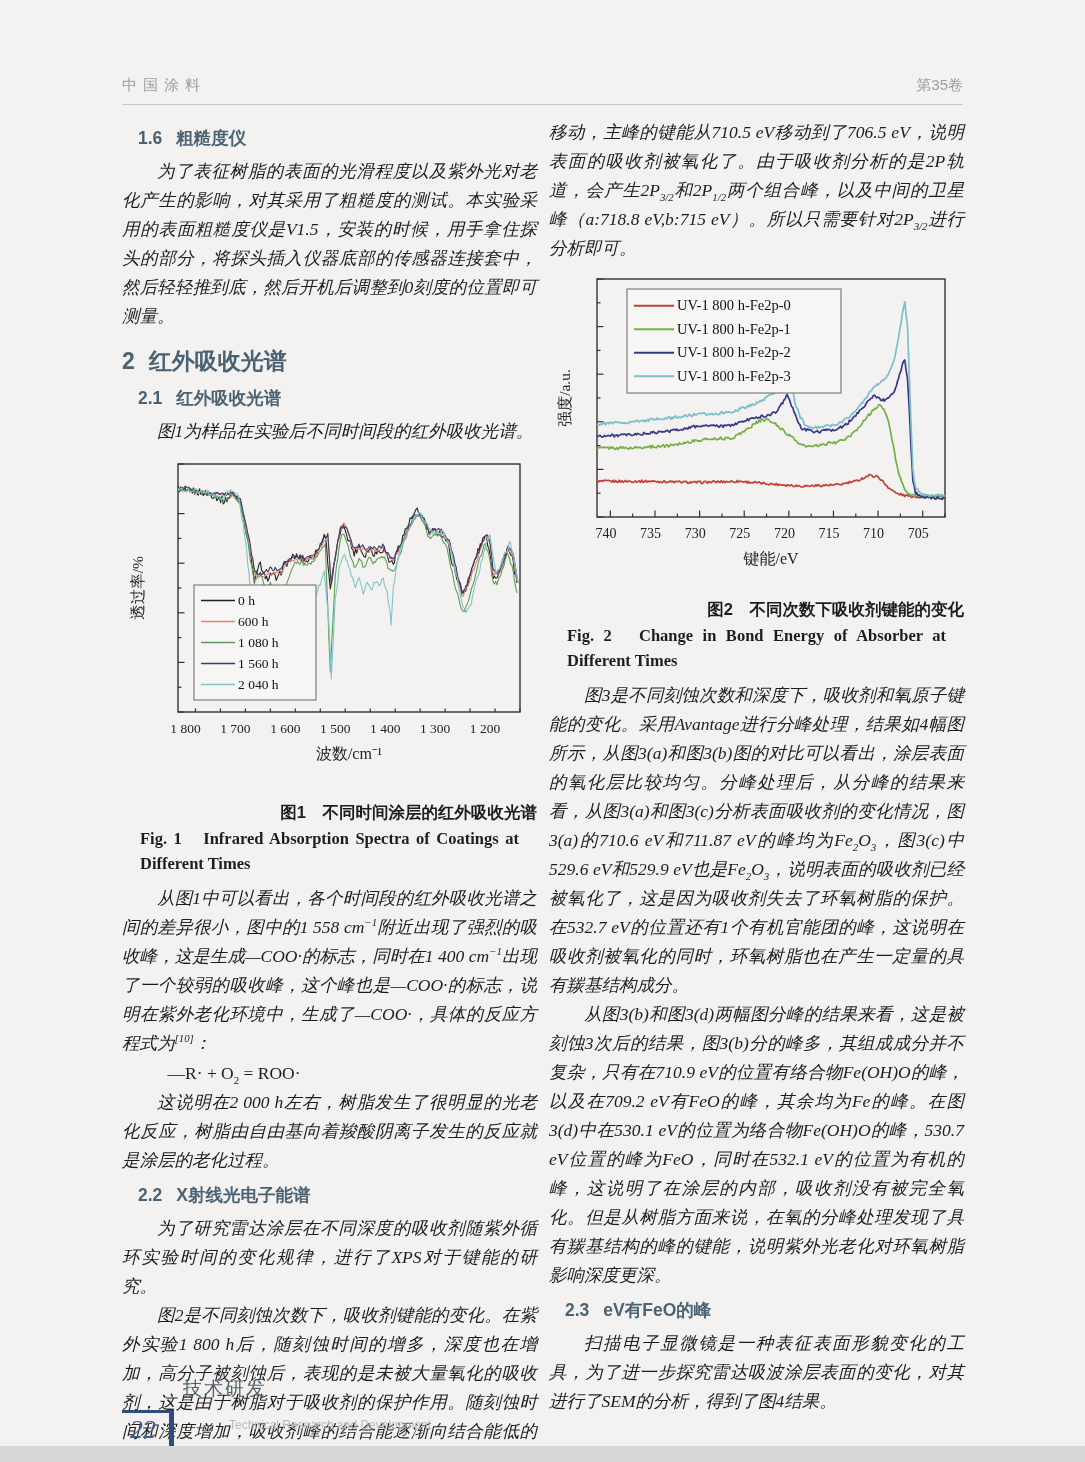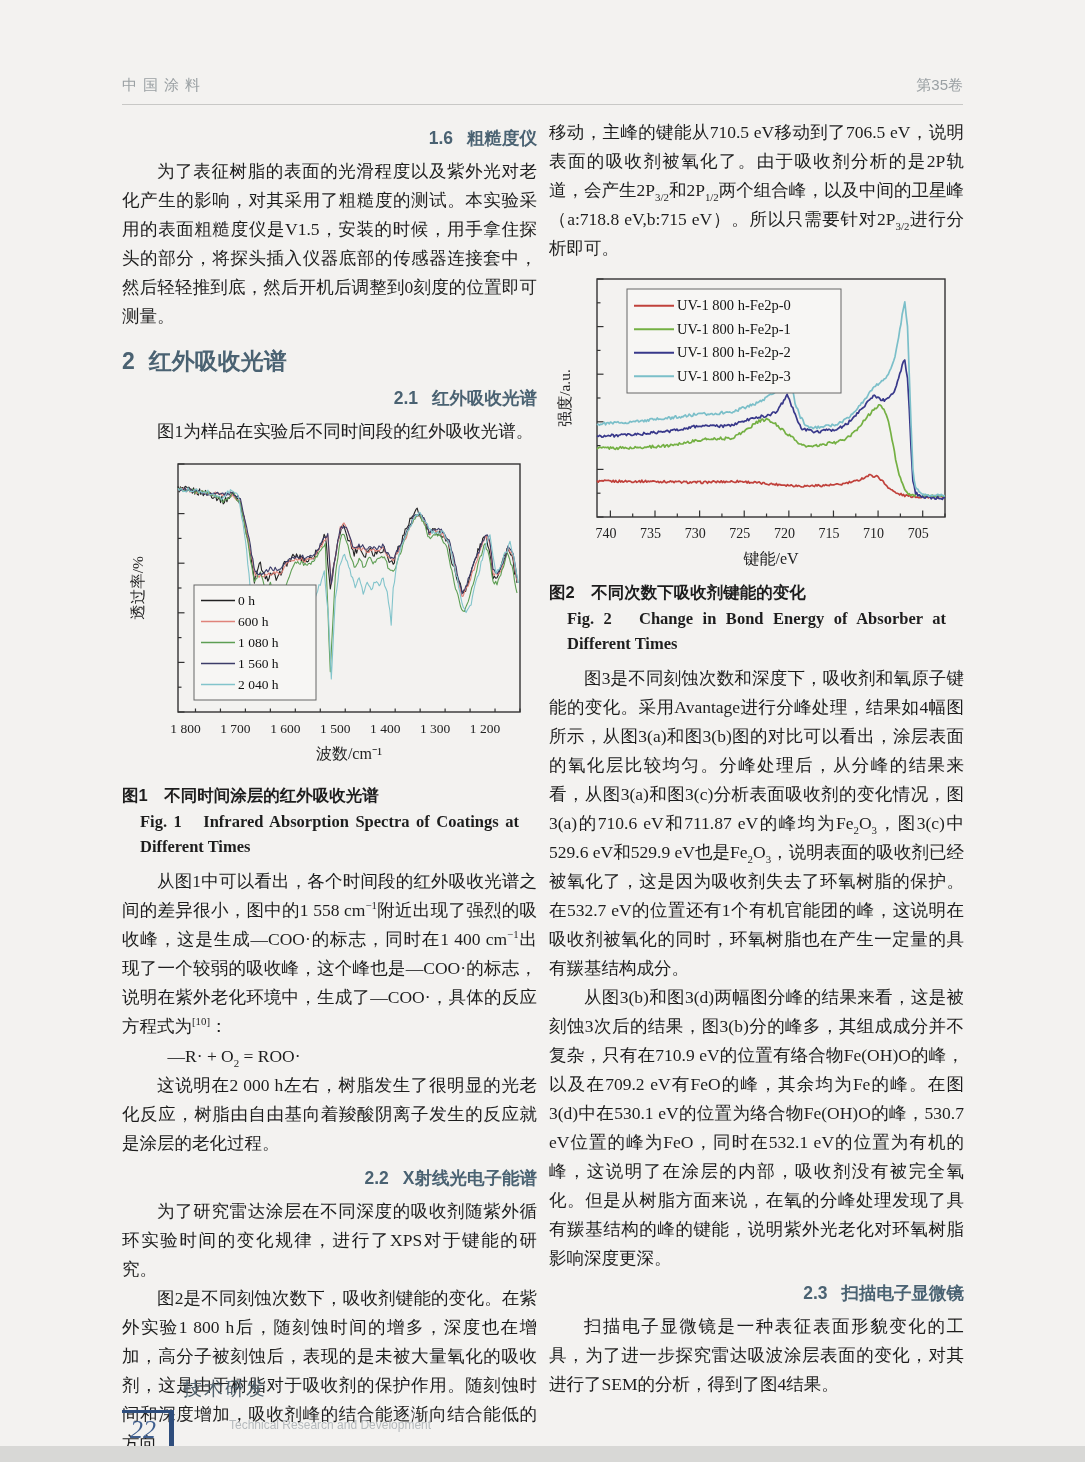--- a/index.html
+++ b/index.html
@@ -31,7 +31,7 @@
     color:#4a6272;font-weight:bold;text-align:left;
   }
   h2.sec{font-size:23px;margin:16px 0 8px 0;}
-  h3.sec{font-size:17.5px;margin:6px 0 4px 3px;text-align:right;}
+  h3.sec{font-size:17.5px;margin:6px 0 4px 16px;}
   h2.sec .num,h3.sec .num{margin-right:14px;}
   .equation{text-indent:2.6em;line-height:30px;}
   sup,sub{font-size:0.62em;line-height:0;}

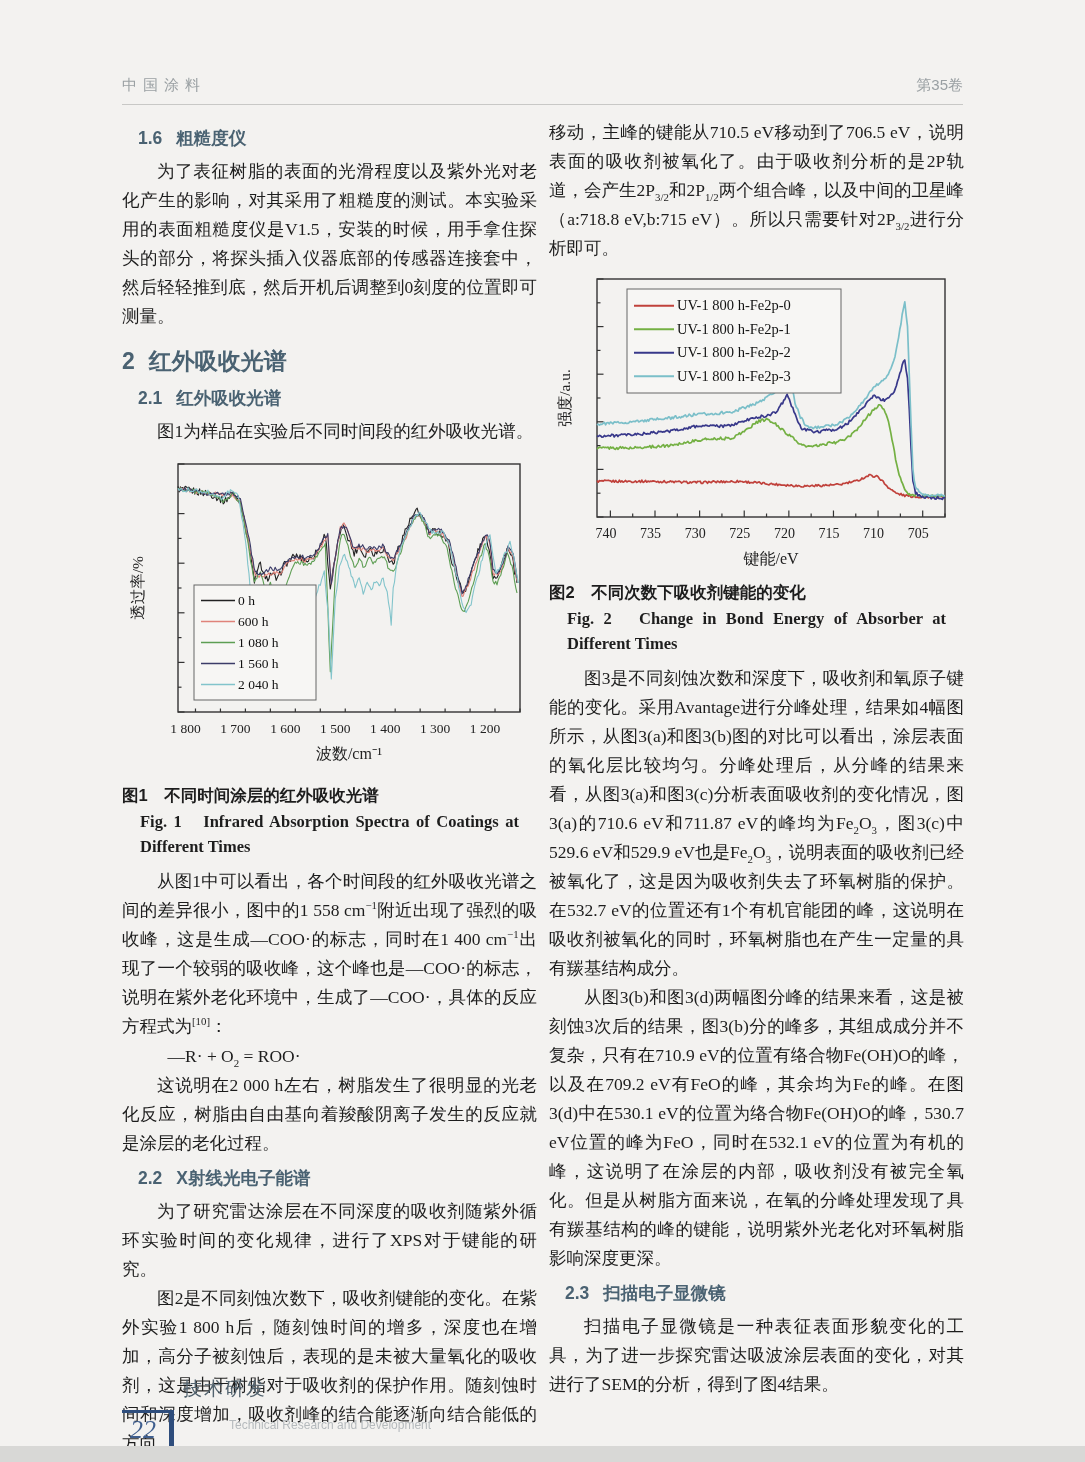--- a/index.html
+++ b/index.html
@@ -24,7 +24,7 @@
     display:flex;gap:12px;
   }
   .col{width:415px;font-size:17.5px;line-height:29px;text-align:justify;}
-  .col p{margin:0;text-indent:2em;}
+  .col p{margin:0;text-indent:2em;font-style:italic;}
   .col p.noindent{text-indent:0;}
   h2.sec,h3.sec{
     font-family:"Liberation Sans","DejaVu Sans",sans-serif;

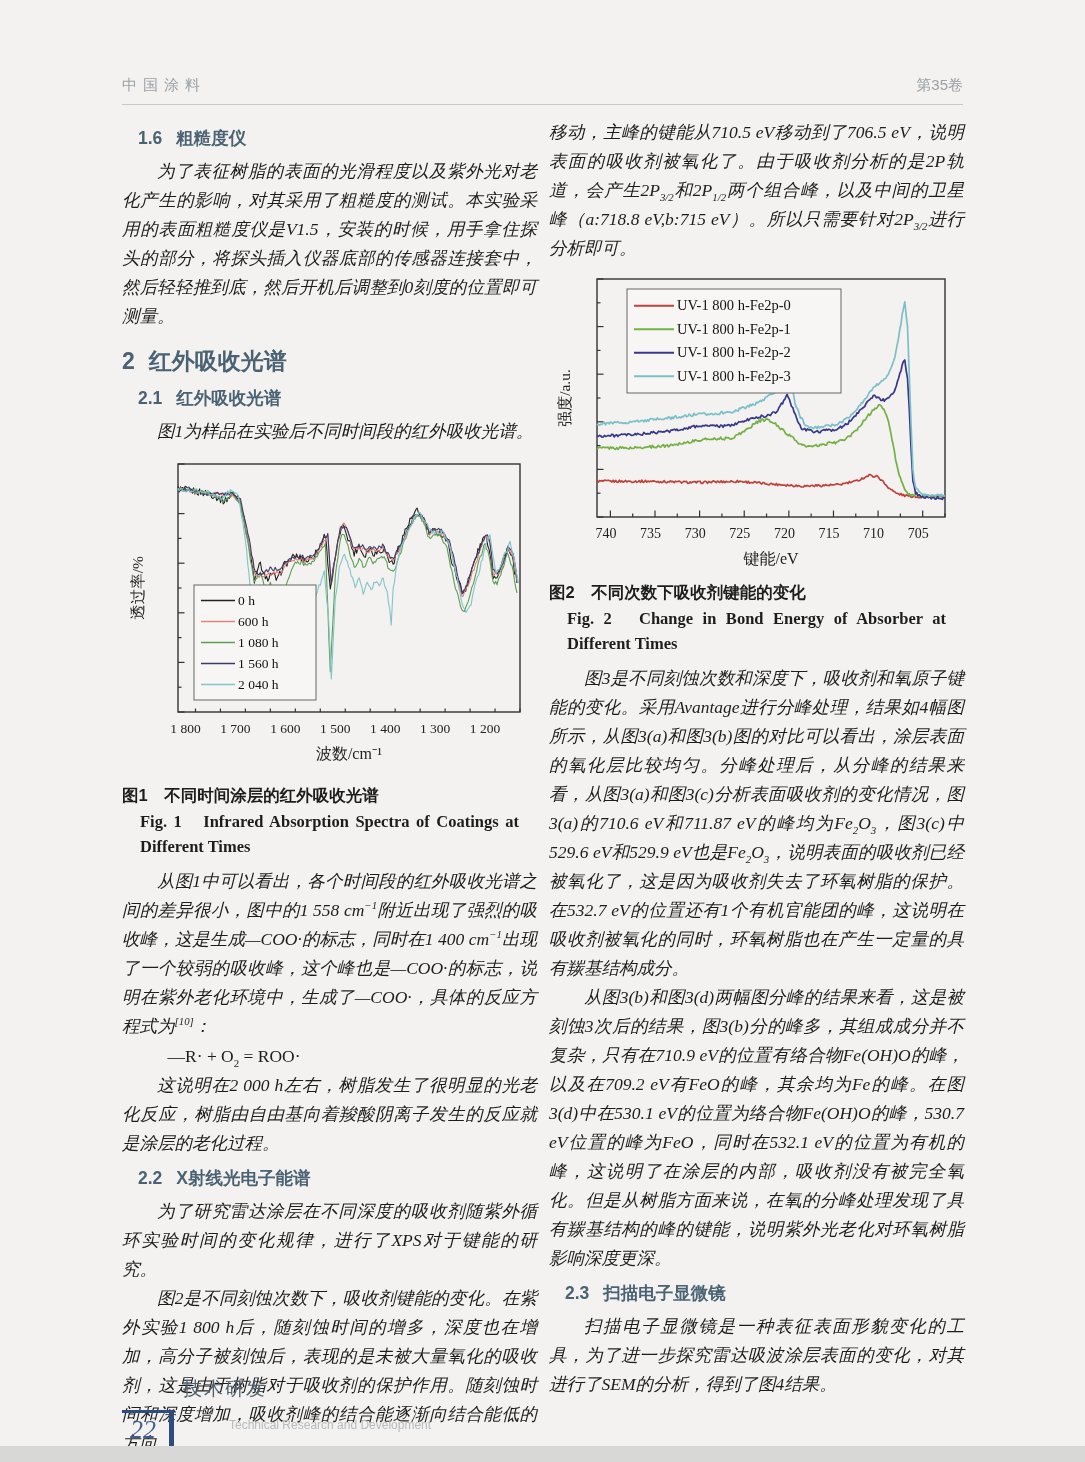--- a/index.html
+++ b/index.html
@@ -39,8 +39,8 @@
   .figure{margin:6px 0 4px 0;}
   .figure svg{display:block;margin:0 auto;}
   .cap-cn{
-    text-align:left;font-weight:bold;font-size:16.5px;line-height:26px;
-    font-family:"Liberation Sans","DejaVu Sans",sans-serif;margin-top:4px;
+    text-align:right;font-weight:bold;font-size:16.5px;line-height:26px;
+    font-family:"Liberation Sans","DejaVu Sans",sans-serif;margin-top:21px;
     text-indent:0;
   }
   .cap-en{

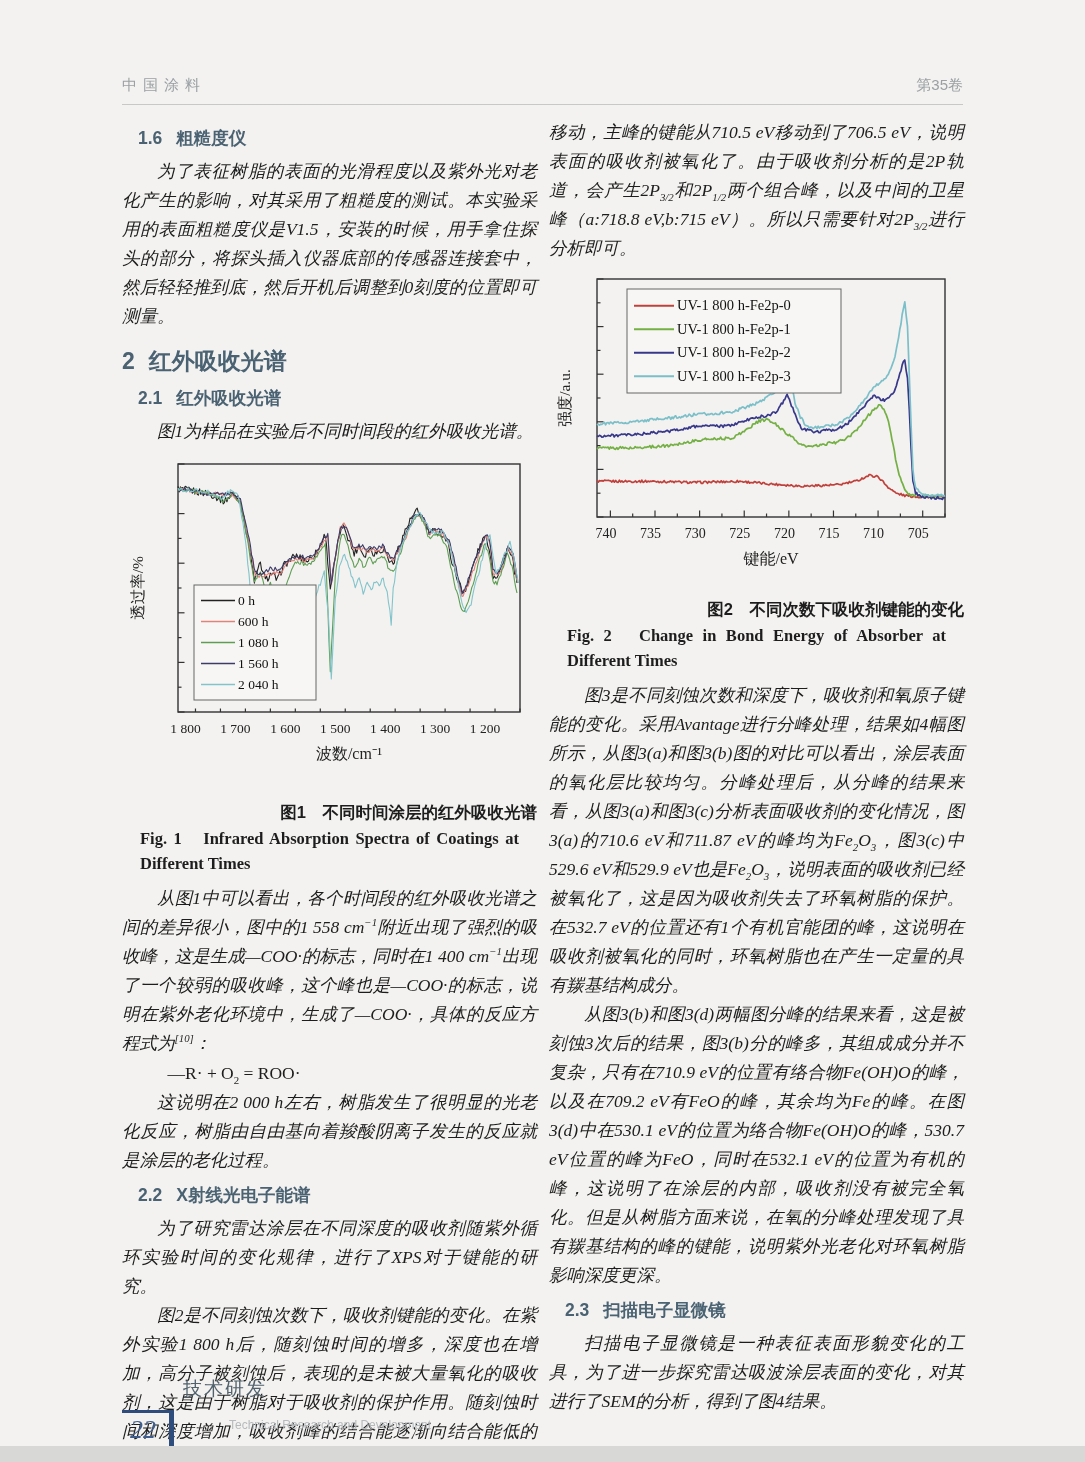--- a/index.html
+++ b/index.html
@@ -226,7 +226,7 @@
 
       <p>从图3(b)和图3(d)两幅图分峰的结果来看，这是被刻蚀3次后的结果，图3(b)分的峰多，其组成成分并不复杂，只有在710.9 eV的位置有络合物Fe(OH)O的峰，以及在709.2 eV有FeO的峰，其余均为Fe的峰。在图3(d)中在530.1 eV的位置为络合物Fe(OH)O的峰，530.7 eV位置的峰为FeO，同时在532.1 eV的位置为有机的峰，这说明了在涂层的内部，吸收剂没有被完全氧化。但是从树脂方面来说，在氧的分峰处理发现了具有羰基结构的峰的键能，说明紫外光老化对环氧树脂影响深度更深。</p>
 
-      <h3 class="sec"><span class="num">2.3</span><span>扫描电子显微镜</span></h3>
+      <h3 class="sec"><span class="num">2.3</span><span>eV有FeO的峰</span></h3>
 
       <p>扫描电子显微镜是一种表征表面形貌变化的工具，为了进一步探究雷达吸波涂层表面的变化，对其进行了SEM的分析，得到了图4结果。</p>
 

